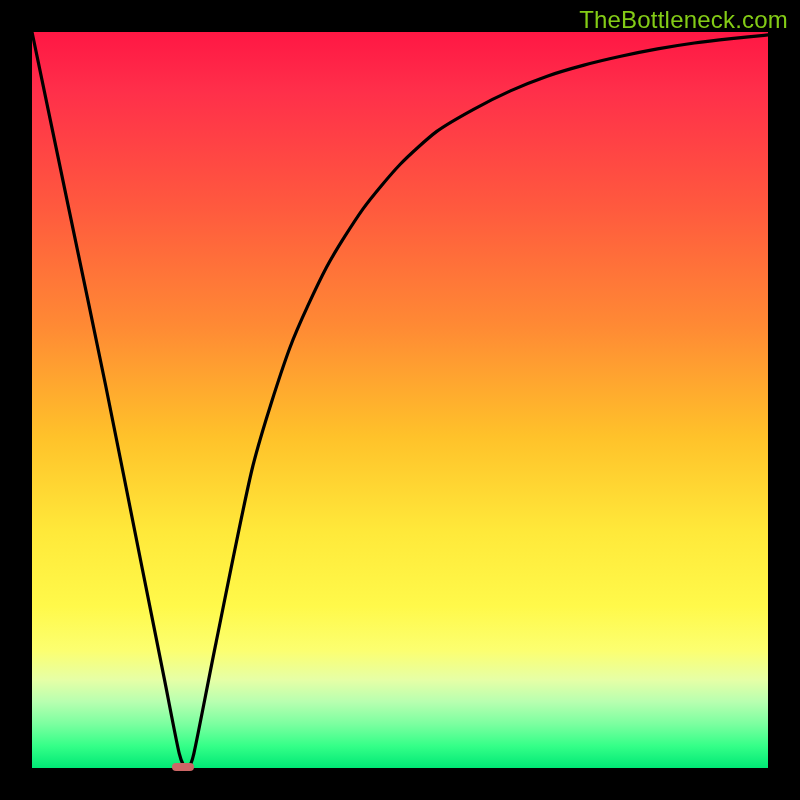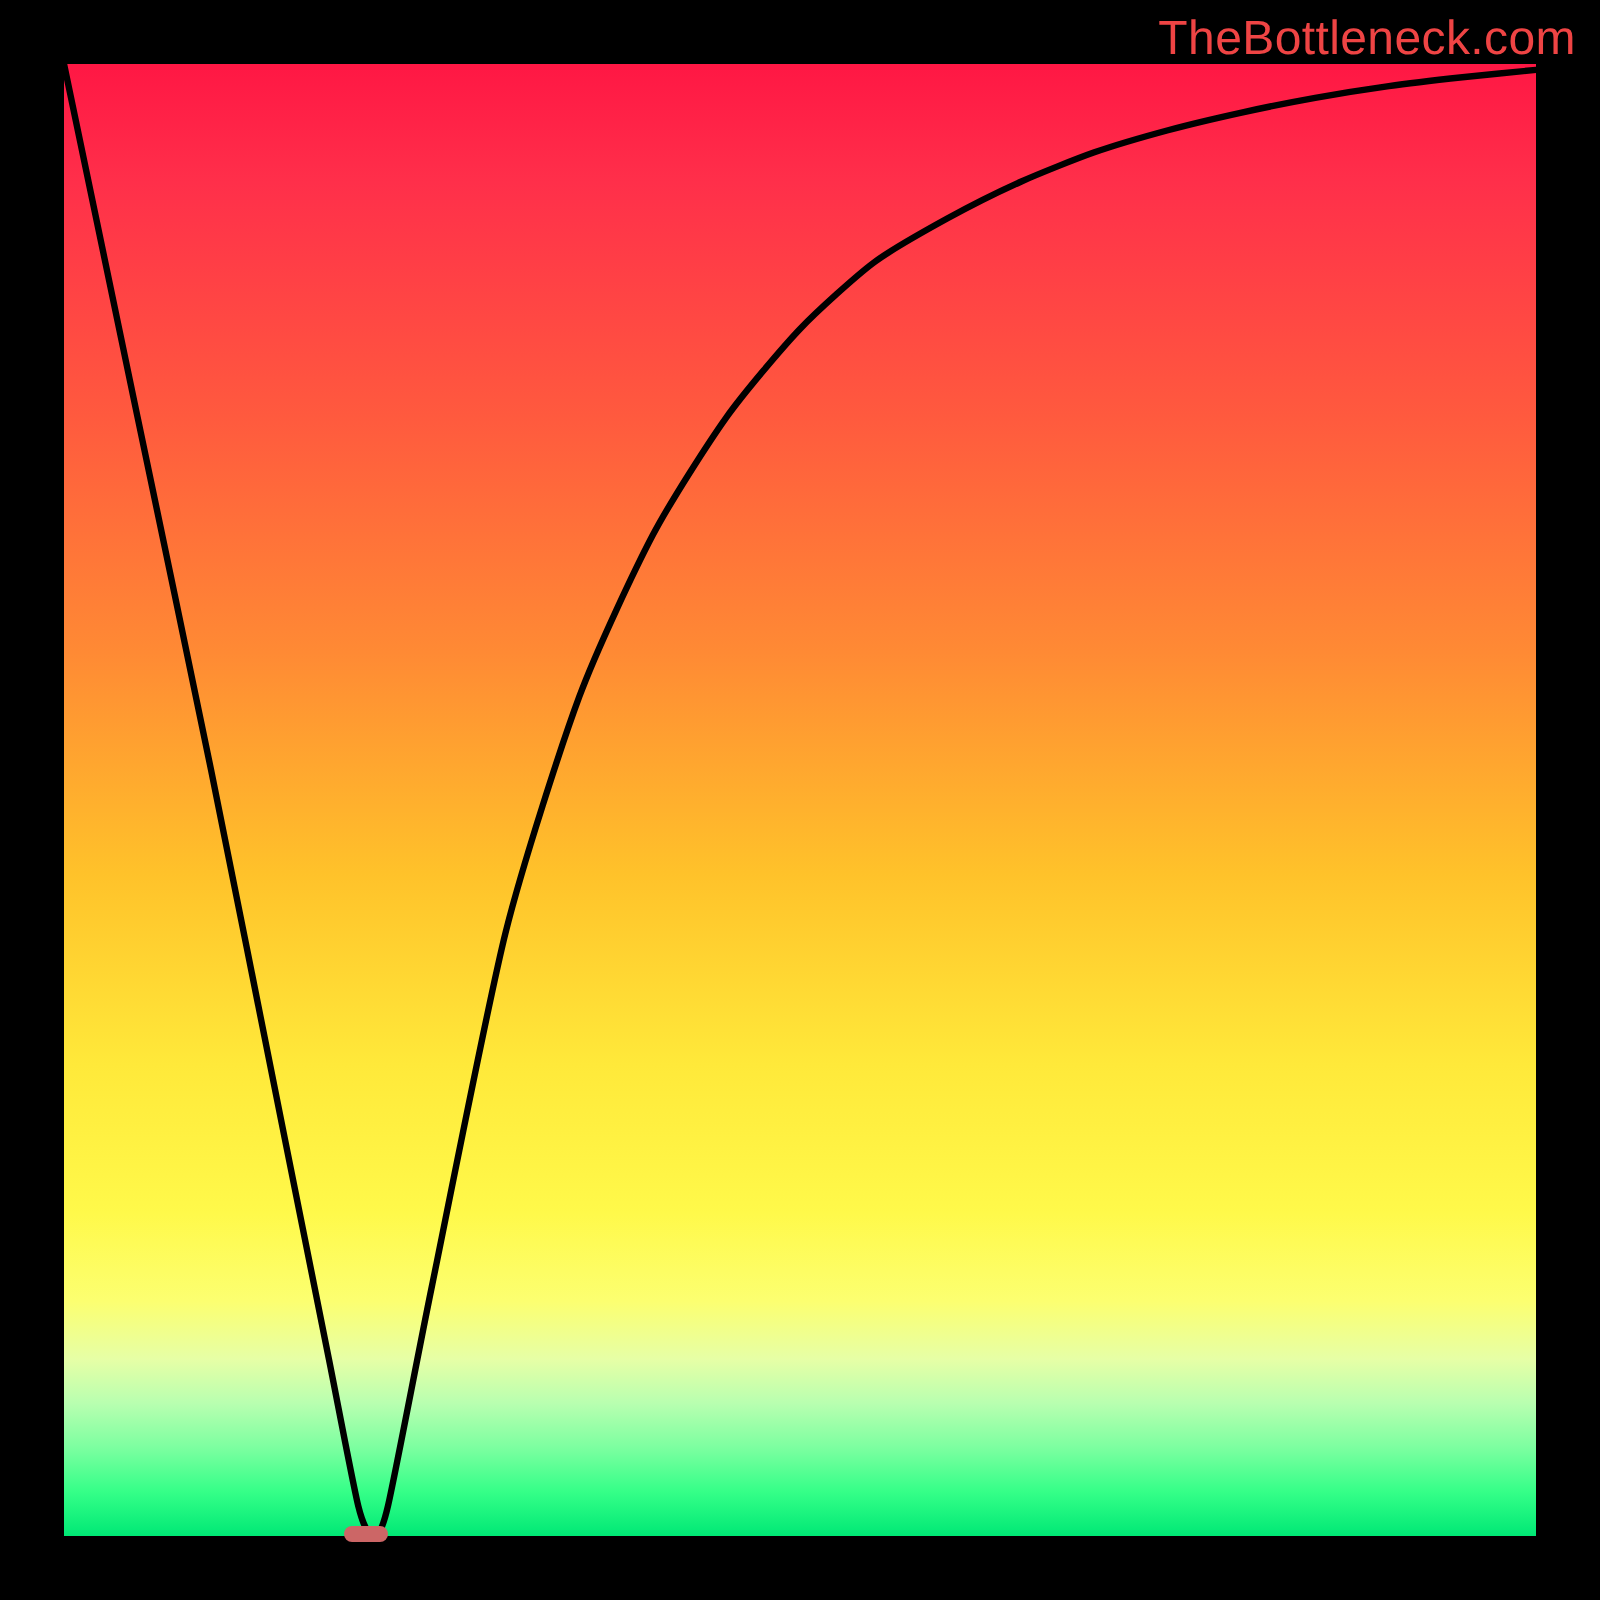--- a/index.html
+++ b/index.html
@@ -46,7 +46,7 @@
     position: absolute;
     top: 6px;
     right: 12px;
-    color: #ef4444;
+    color: #84cc16;
     font-size: 24px;
     font-weight: 500;
     letter-spacing: 0.2px;

